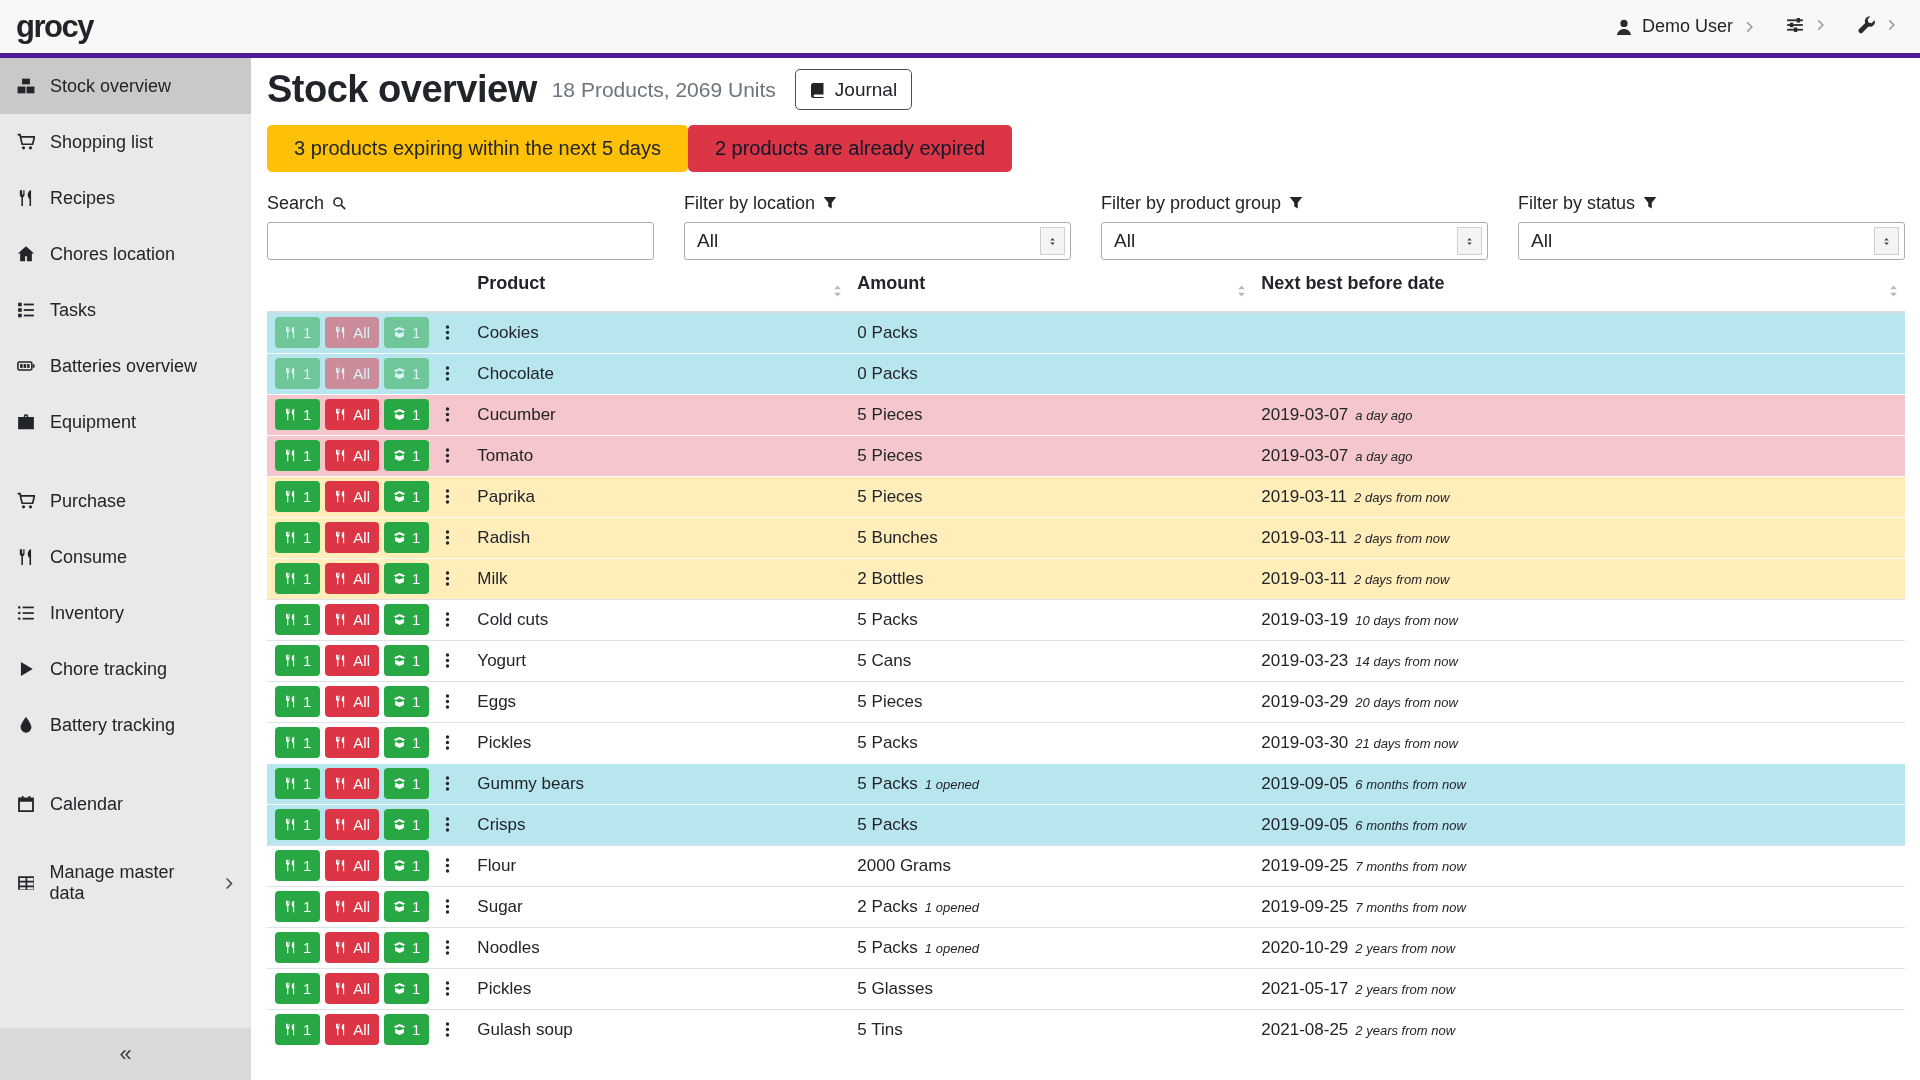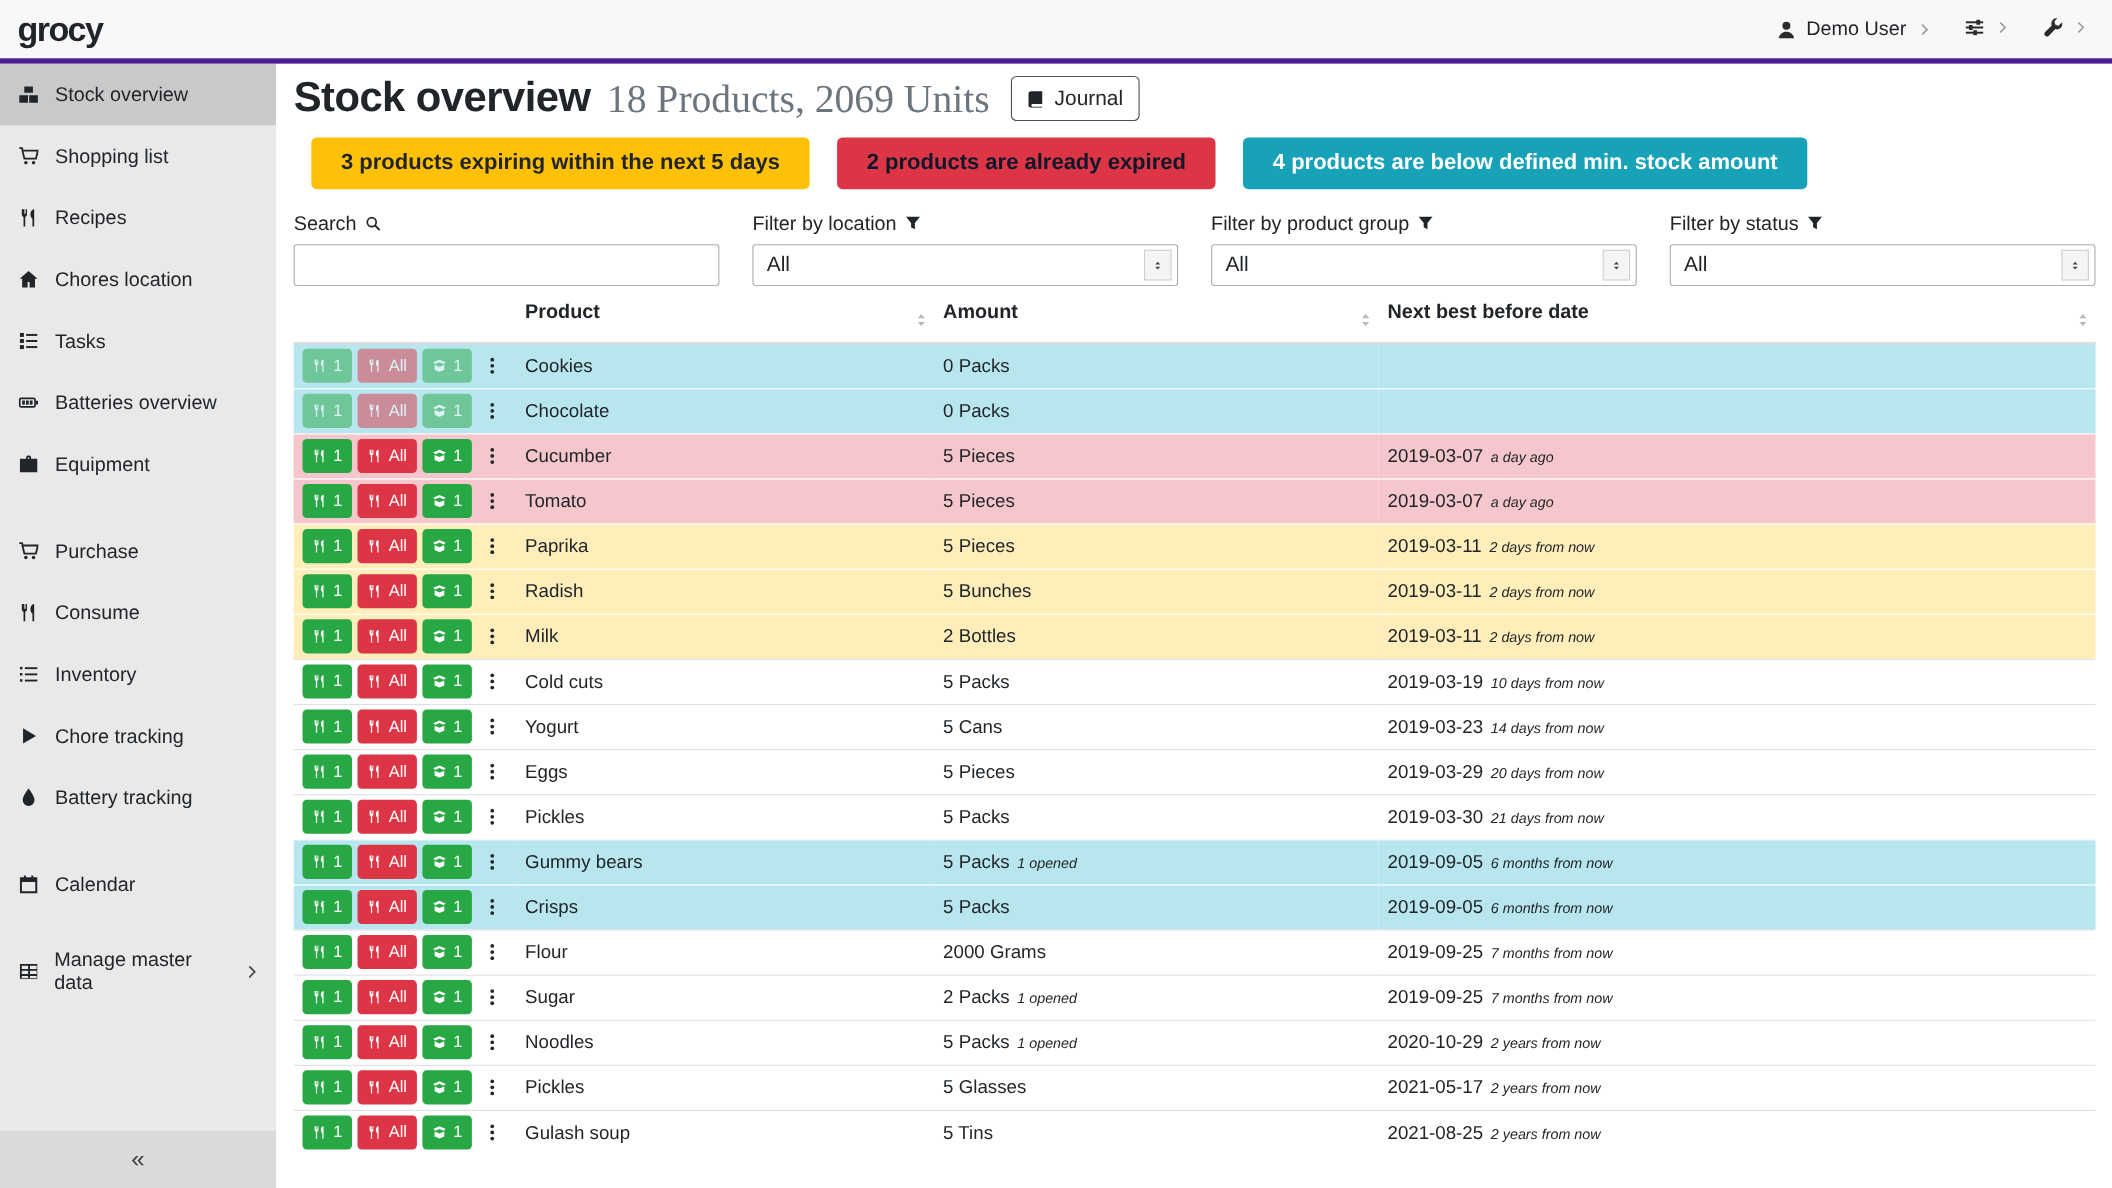--- a/index.html
+++ b/index.html
@@ -33,7 +33,7 @@
   .content{padding:8px 15px 0 16px;overflow:hidden;background:#fff;}
   .page-head{display:flex;align-items:center;gap:15px;margin-top:2px;}
   .page-title{font-size:38px;font-weight:600;letter-spacing:-.5px;}
-  .page-subtitle{font-size:36px;color:#6c757d;font-weight:400;font-family:Liberation Serif, serif;}
+  .page-subtitle{font-size:21px;color:#6c757d;font-weight:400;}
   .journal-btn{display:inline-flex;align-items:center;gap:9px;background:#fff;border:1px solid #4f4f4f;border-radius:5px;height:41px;padding:12px 14px;font-size:19px;color:#212529;cursor:pointer;margin-left:4px;}
   .journal-btn .icon{font-size:16px;}
 

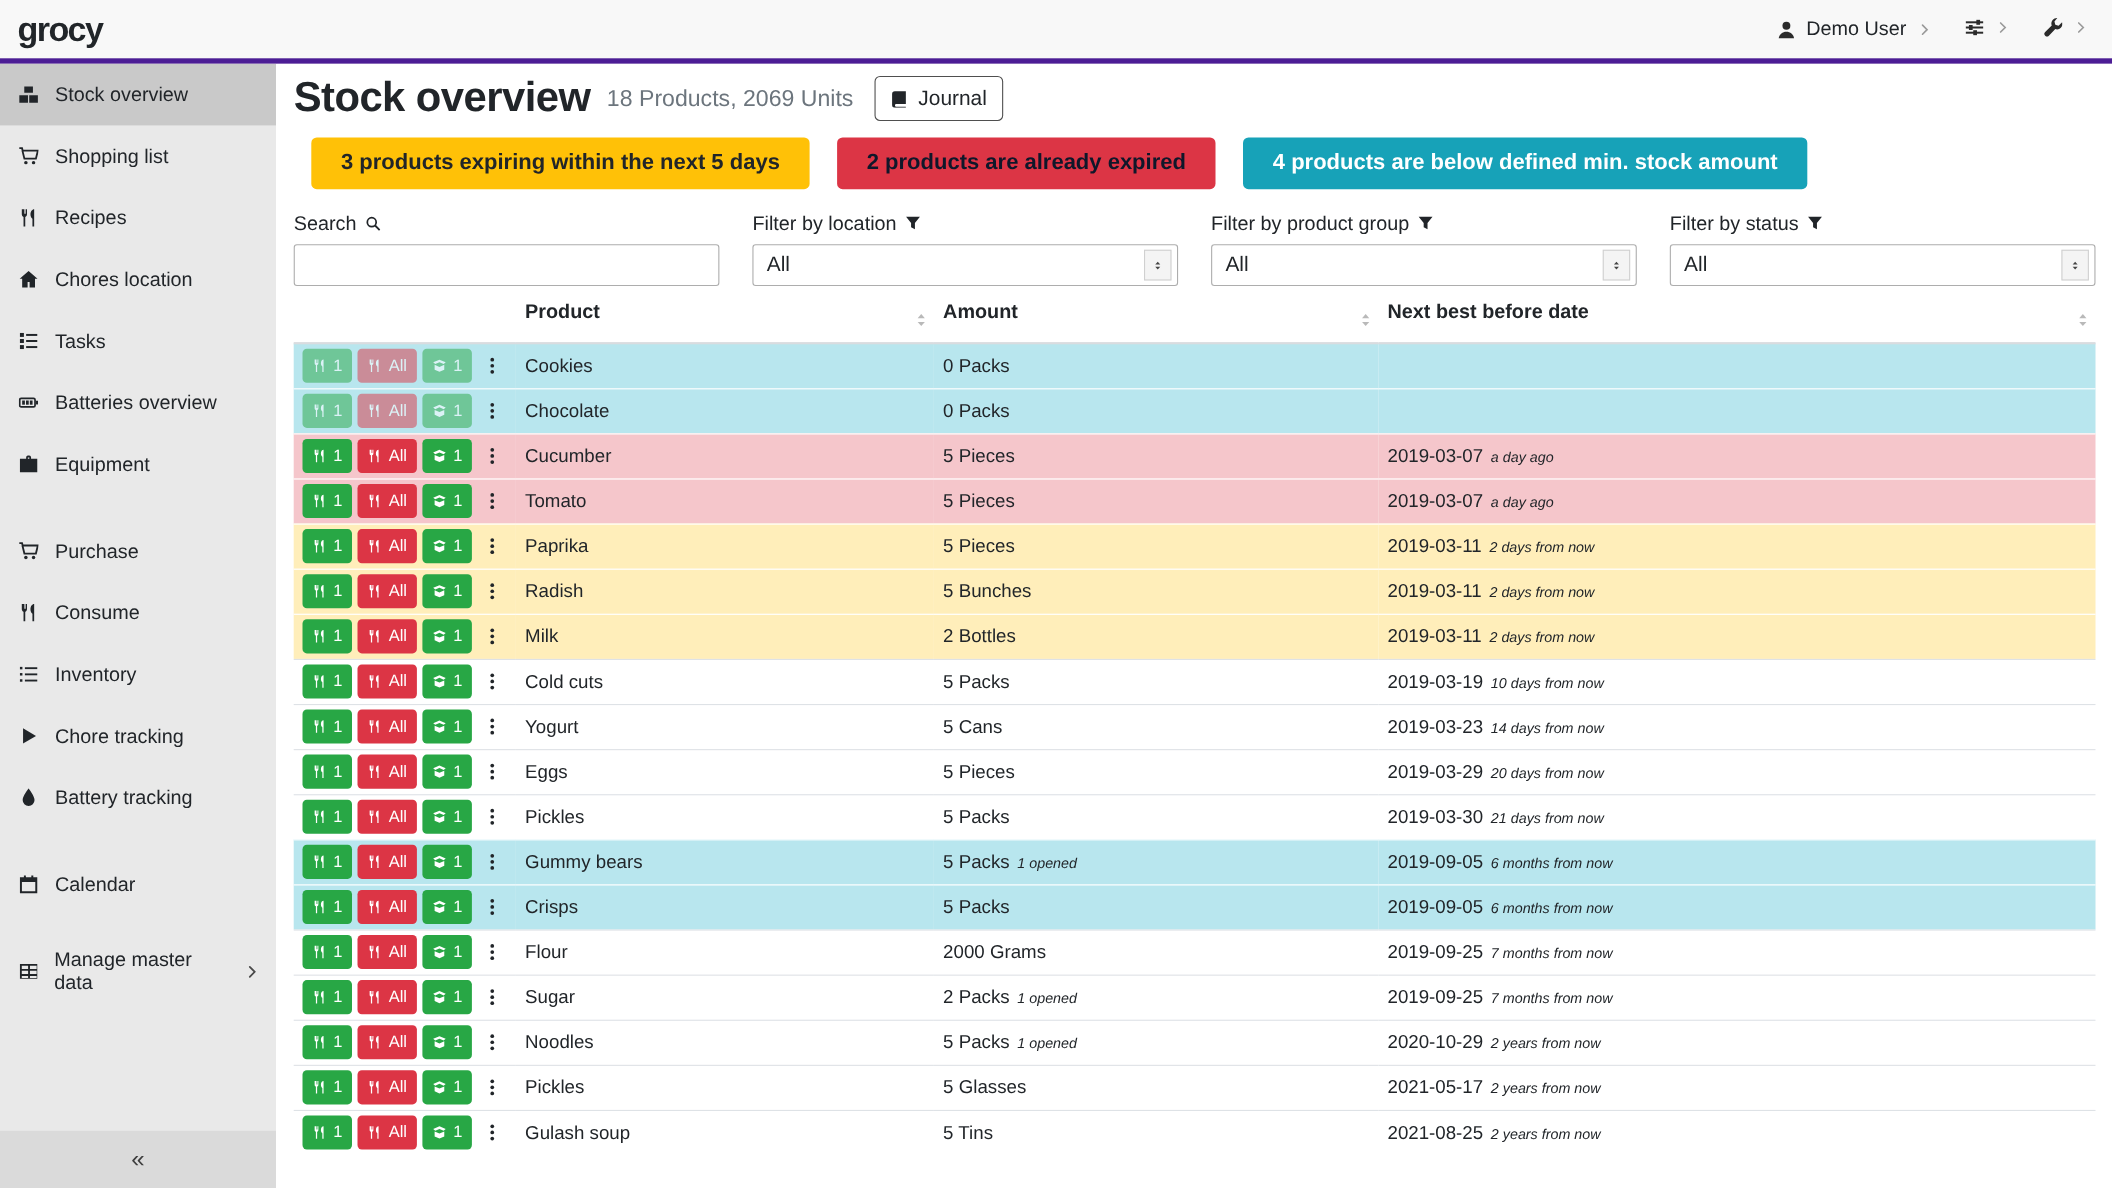--- a/index.html
+++ b/index.html
@@ -37,7 +37,7 @@
   .journal-btn{display:inline-flex;align-items:center;gap:9px;background:#fff;border:1px solid #4f4f4f;border-radius:5px;height:41px;padding:12px 14px;font-size:19px;color:#212529;cursor:pointer;margin-left:4px;}
   .journal-btn .icon{font-size:16px;}
 
-  .banners{display:flex;gap:25px;margin:14px 16px 20px;font-weight:bold;}
+  .banners{display:flex;margin:14px 0 20px;}
   .banner{display:flex;align-items:center;height:47px;padding:0 27px;border-radius:5px;font-size:20px;cursor:pointer;white-space:nowrap;}
 
   .filters{display:flex;gap:30px;margin-bottom:10px;}

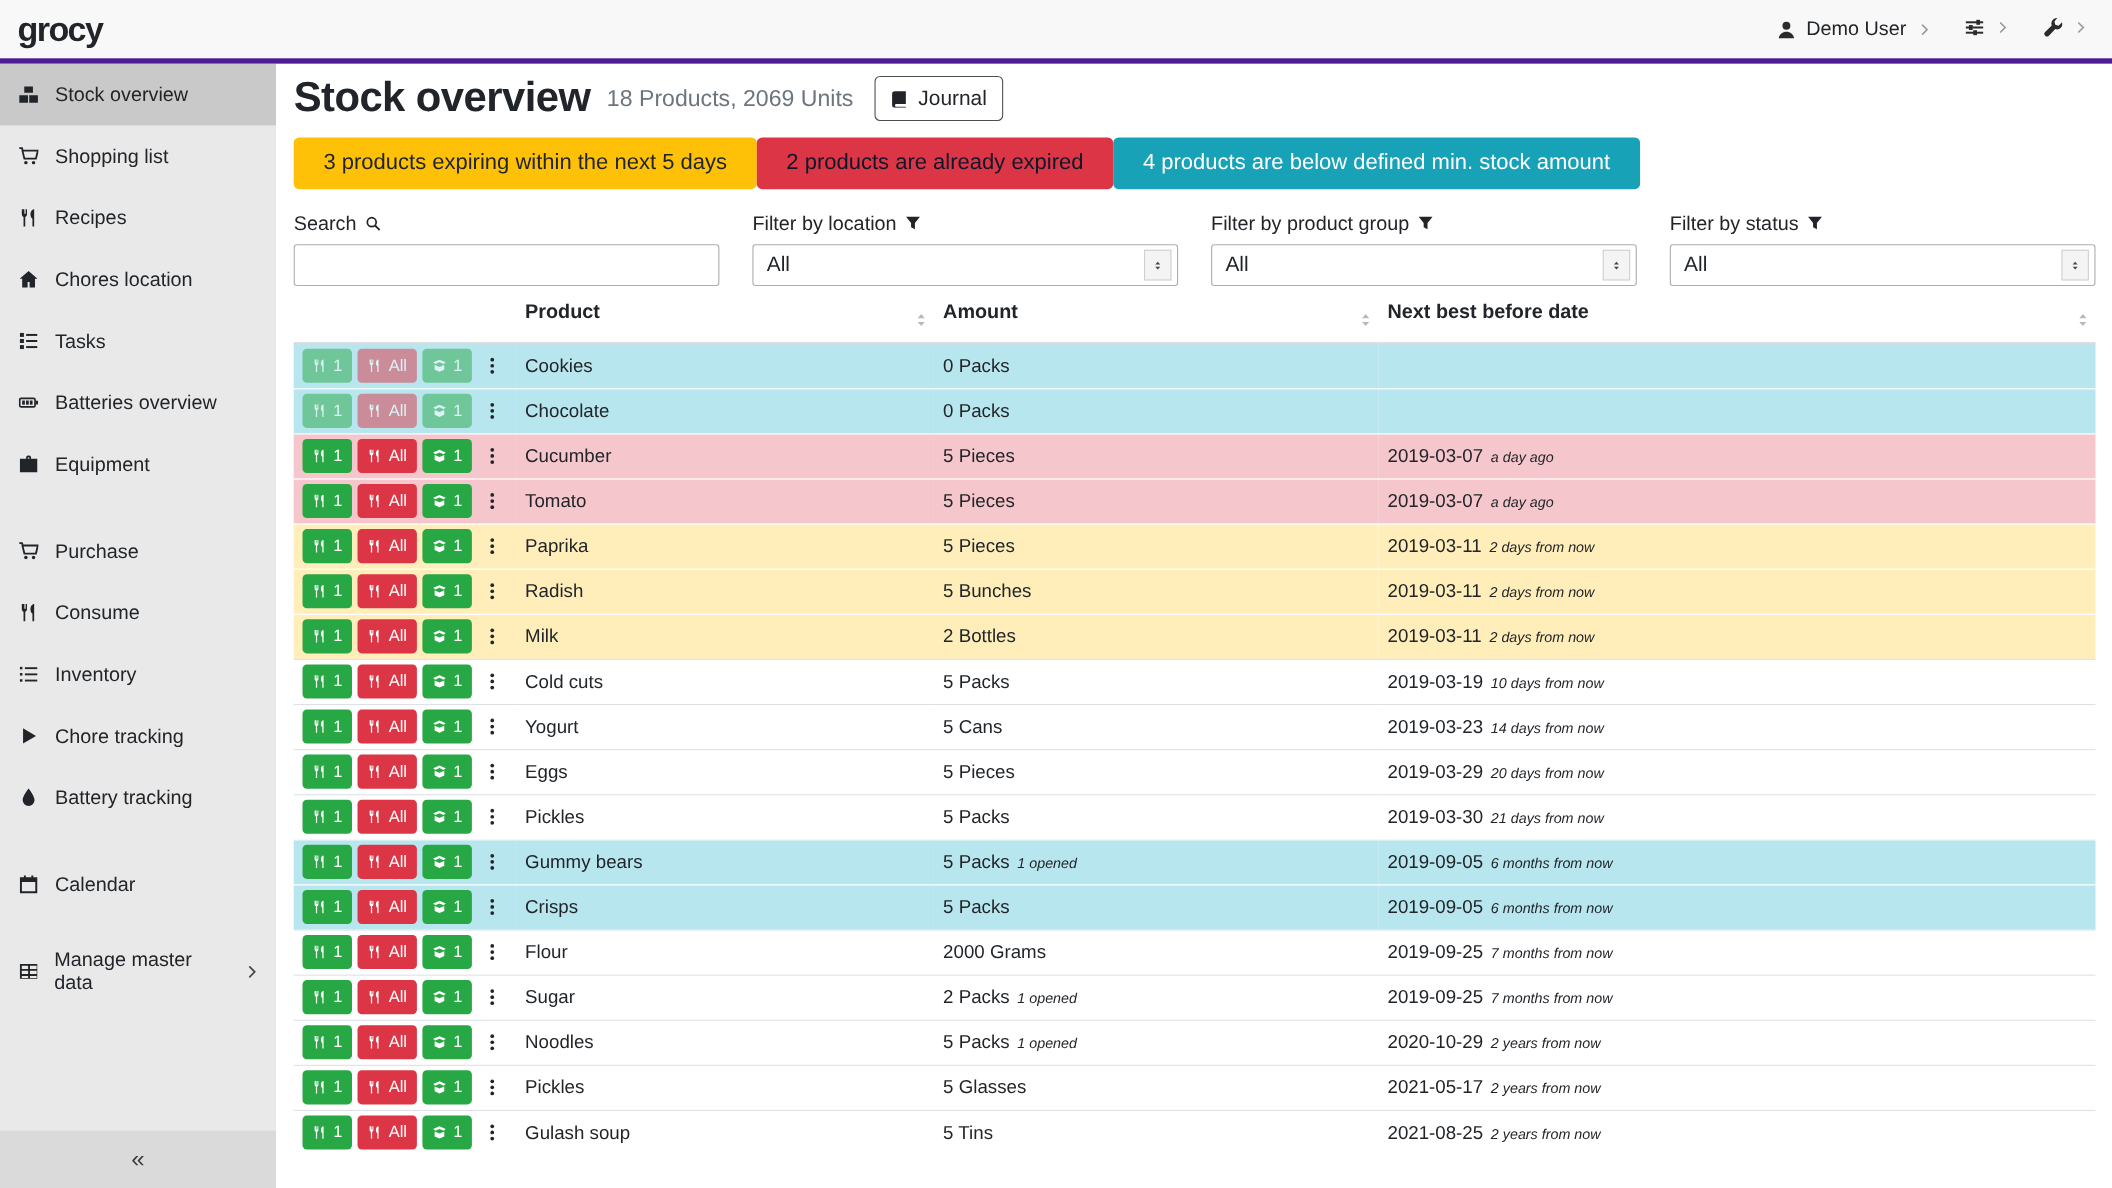--- a/index.html
+++ b/index.html
@@ -302,7 +302,6 @@
     <div class="banners">
         <div class="banner" style="background: rgb(255, 193, 7); color: rgb(33, 37, 41);">3 products expiring within the next 5 days</div>
         <div class="banner" style="background: rgb(220, 53, 69); color: #0f172a;">2 products are already expired</div>
-        <div class="banner" style="background: rgb(23, 162, 184); color: rgb(255, 255, 255);">4 products are below defined min. stock amount</div>
       </div>
 
     <div class="filters">

